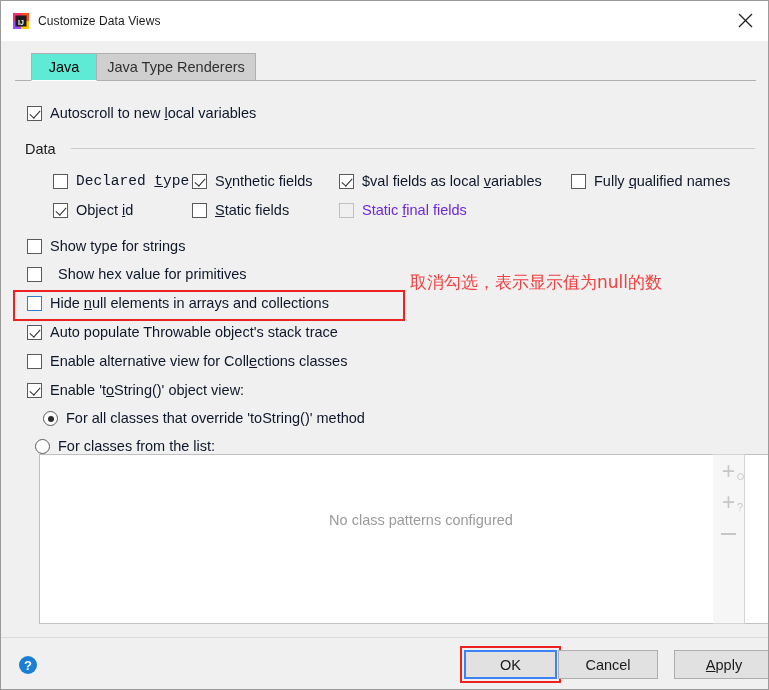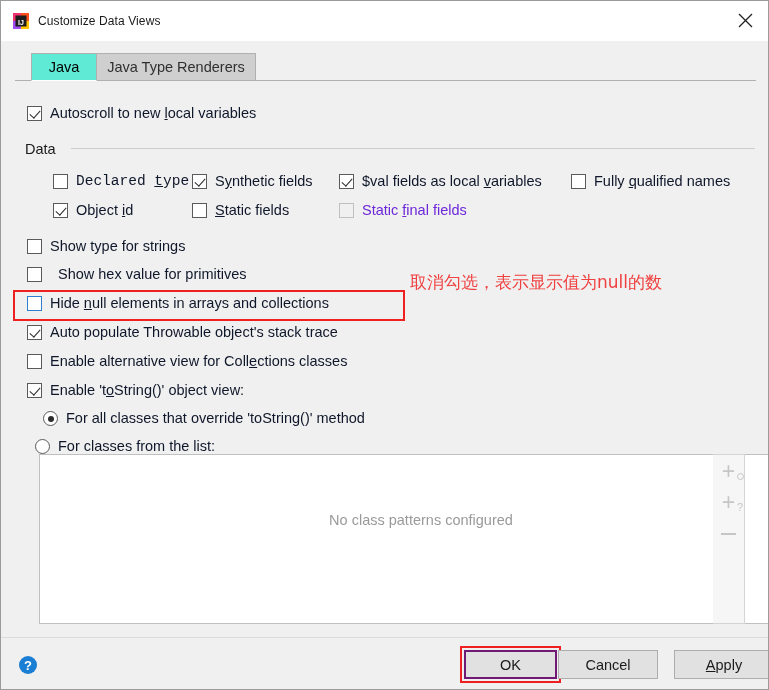--- a/index.html
+++ b/index.html
@@ -224,7 +224,7 @@
   #btn-ok {
     left: 463px; width: 93px;
     background: #e1e1e1;
-    border: 2px solid #701a75;
+    border: 2px solid #3b82f6;
   }
   #btn-cancel { left: 557px; width: 100px; }
   #btn-apply  { left: 657px; width: 100px; margin-left: 16px; }

